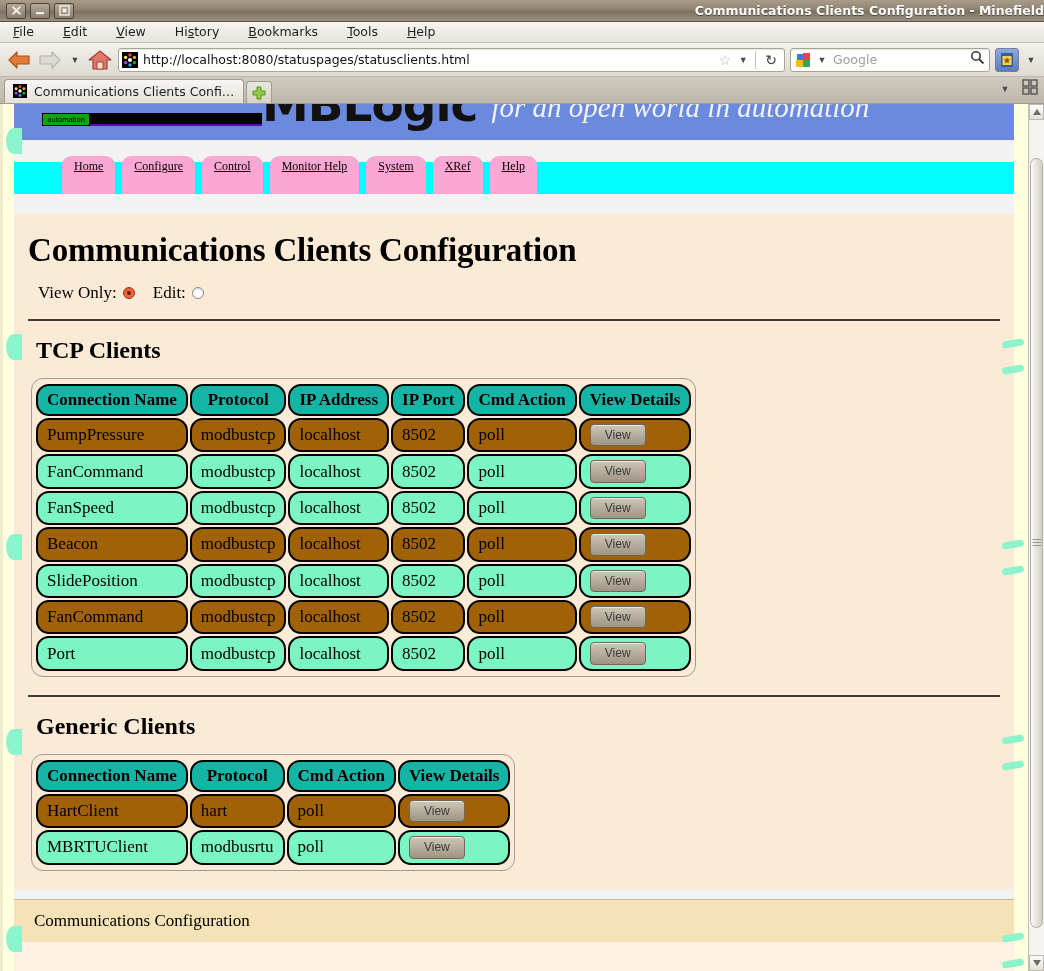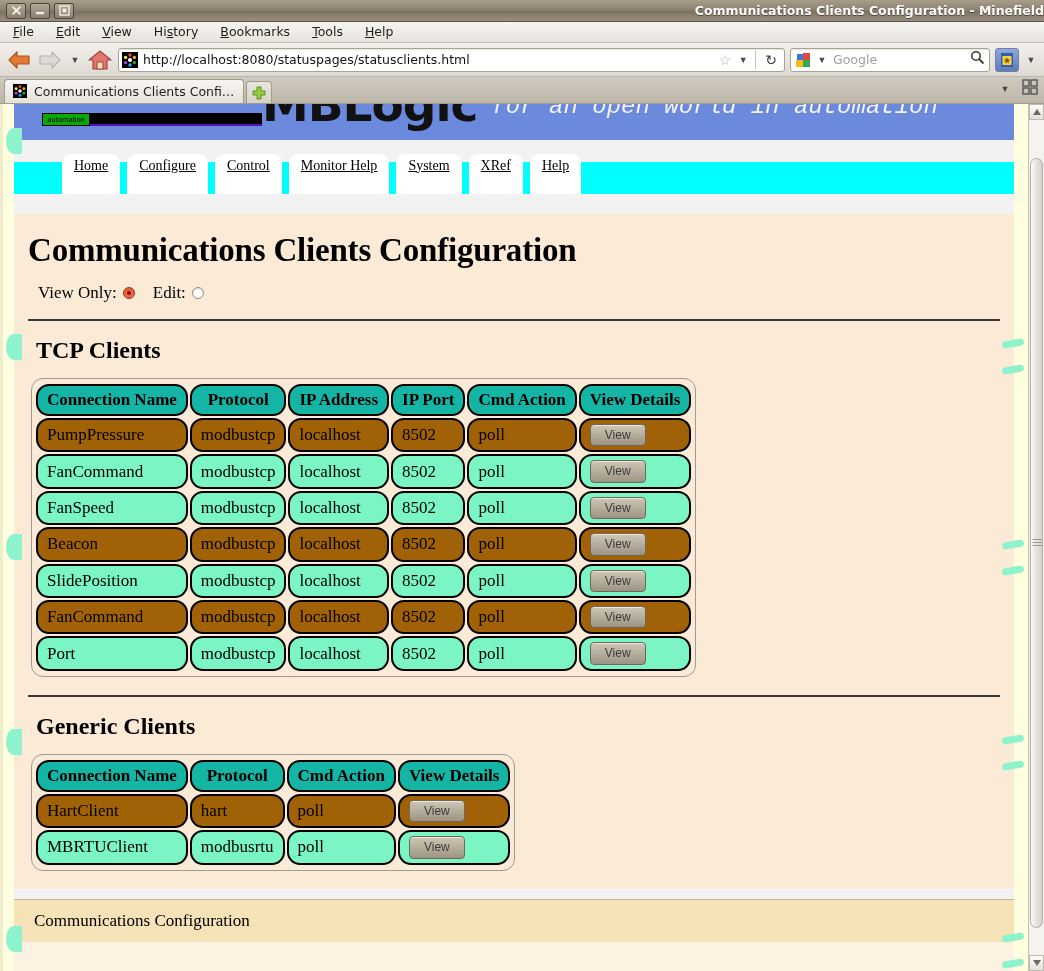--- a/index.html
+++ b/index.html
@@ -46,7 +46,7 @@
     flex: 0 0 21px; height: 21px;
     background: linear-gradient(to bottom,#f6f5f2,#e6e3dc);
     border-bottom: 1px solid #c3bfb5;
-    display: flex; align-items: center; padding-left: 6px; gap: 8px;
+    display: flex; align-items: center; padding-left: 6px; gap: 15px;
   }
   .menuitem {
     font-size: 12.5px; color: #1d1d1d; padding: 2px 7px 3px 7px;

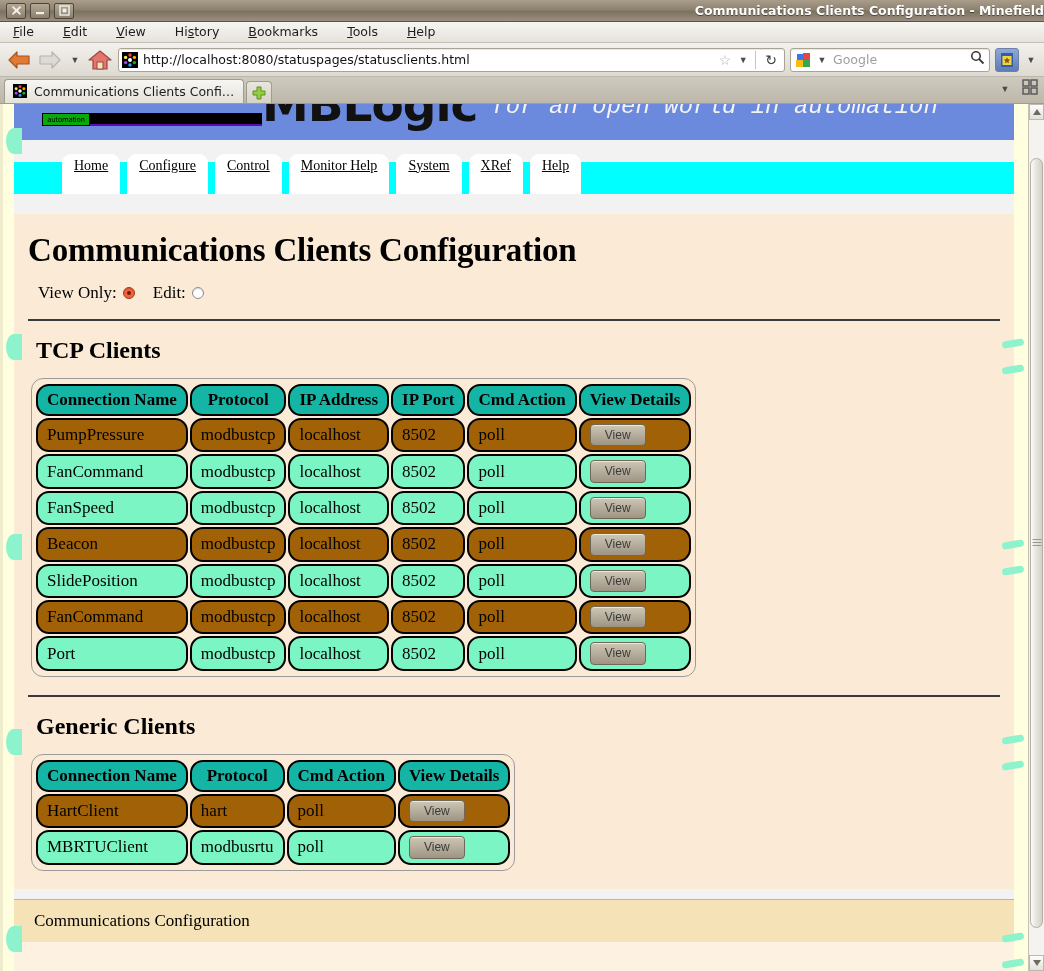--- a/index.html
+++ b/index.html
@@ -148,7 +148,7 @@
     letter-spacing:-1px; line-height:42px;
   }
   .logotag {
-    font-family:Liberation Mono, monospace; font-style:italic; font-size:24px; color:#f3f3f3;
+    font-family:Liberation Serif, serif; font-style:italic; font-size:29px; color:#f3f3f3;
     line-height:30px; padding-left:14px; padding-bottom:4px;
   }
 

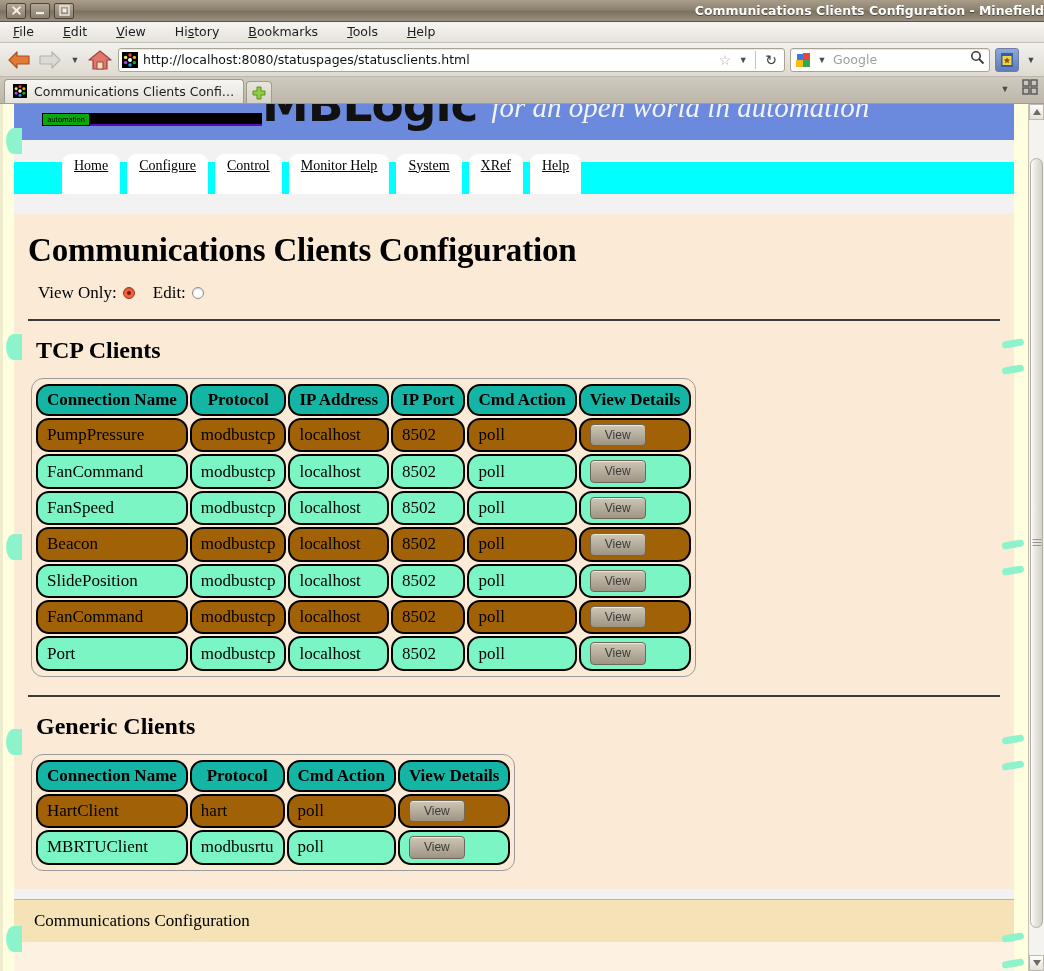--- a/index.html
+++ b/index.html
@@ -158,8 +158,8 @@
     padding: 6px 0 0 48px; display: flex; gap: 7px; align-items: flex-end; height: 32px;
   }
   .navtab {
-    background: #ffffff; border-radius: 9px 9px 0 0; padding: 4px 12px 21px 12px;
-    font-family: "Liberation Serif", serif; font-size: 14px; color: #000;
+    background: #f9a8d4; border-radius: 9px 9px 0 0; padding: 4px 12px 21px 12px;
+    font-family: "Liberation Serif", serif; font-size: 12px; color: #000;
     text-decoration: underline; line-height: 1.1;
   }
   .graystrip2 { height: 20px; background: #f2f2f2; margin-left:14px; margin-right:14px;}

